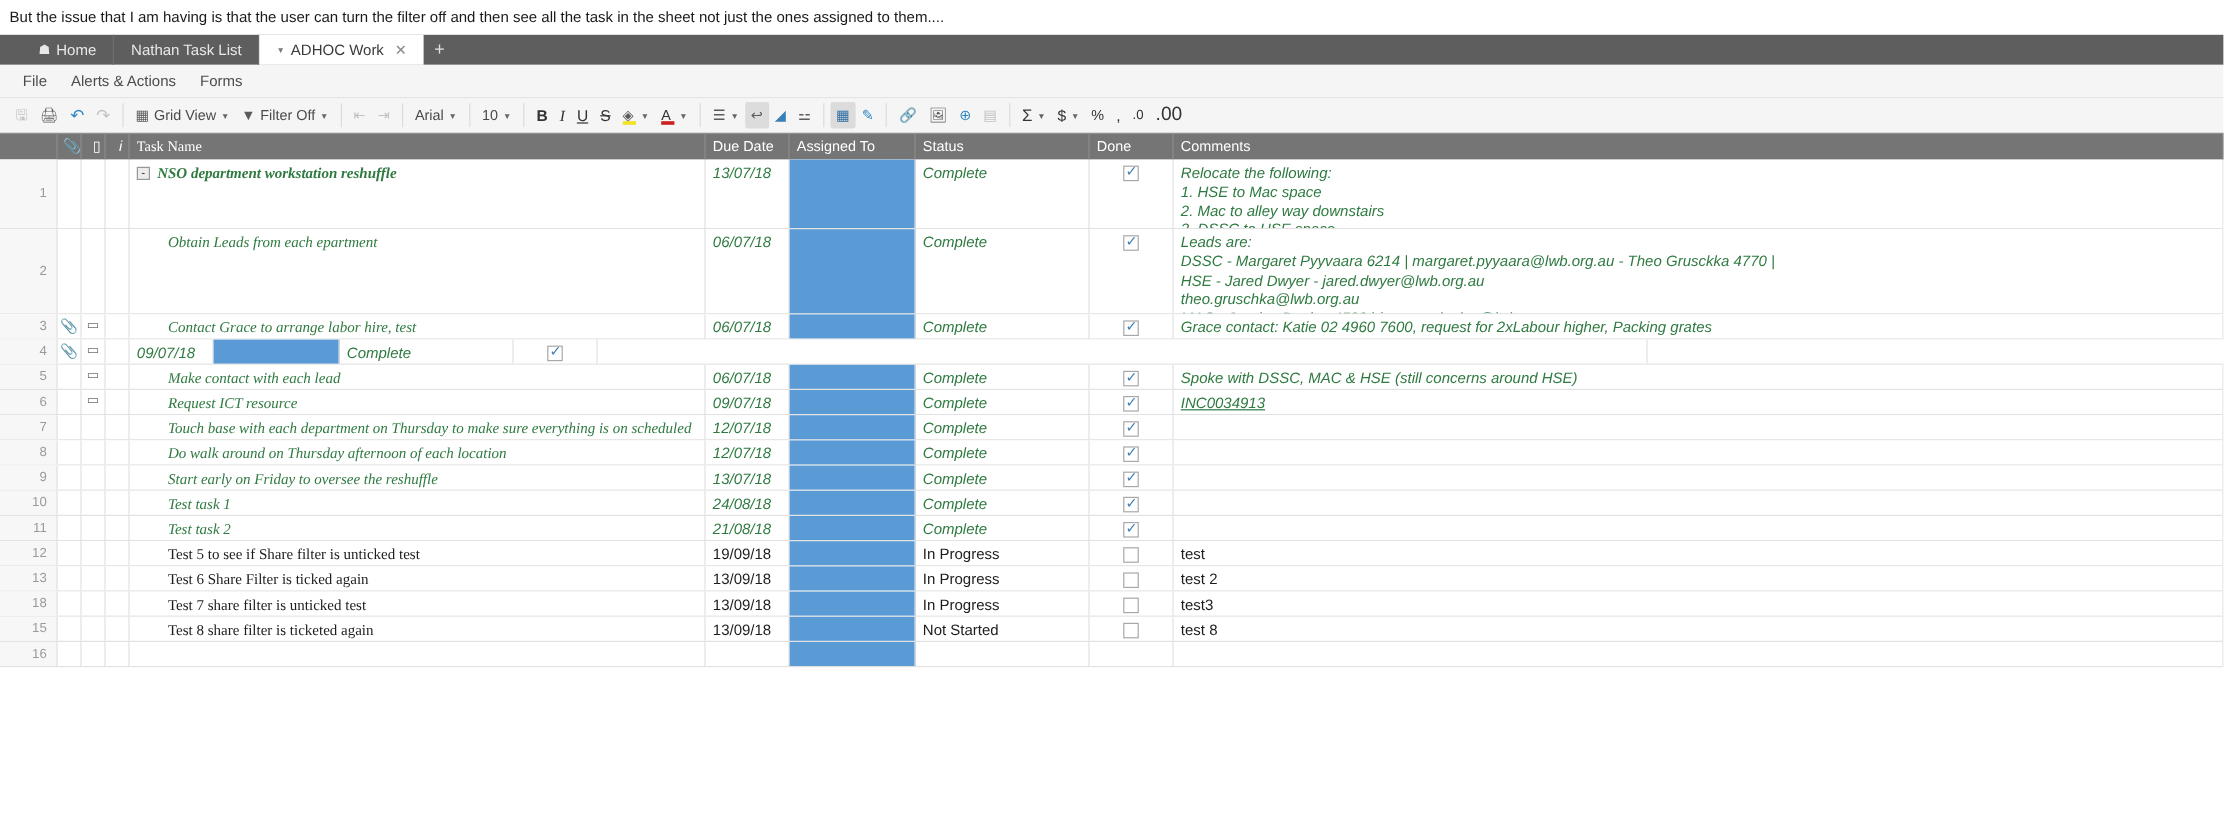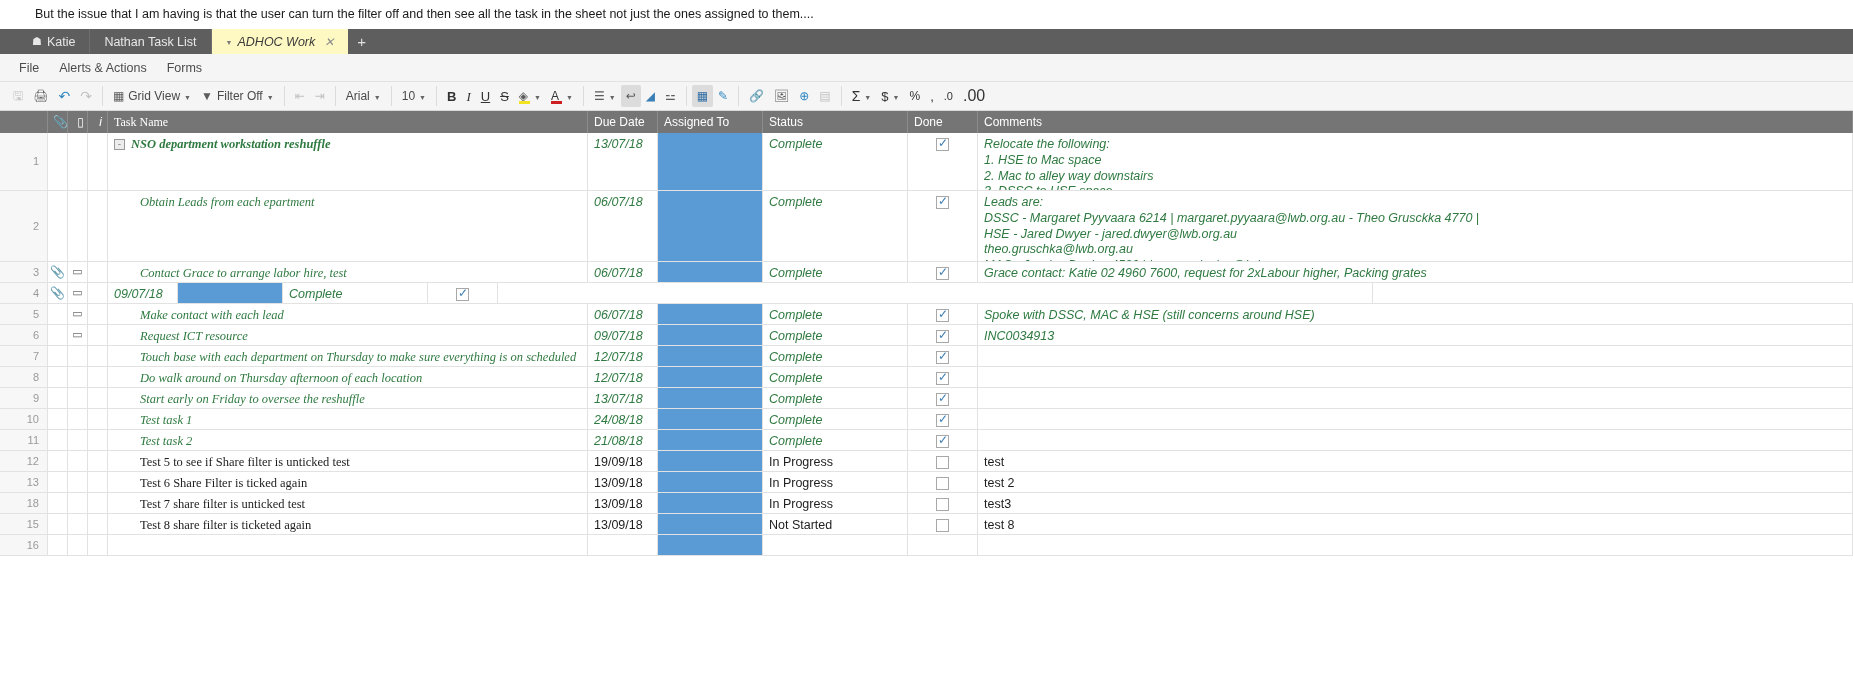--- a/index.html
+++ b/index.html
@@ -17,7 +17,6 @@
     padding: 6px 8px 7px 8px;
     line-height: 1.3;
     white-space: nowrap;
-    margin-left: 27px;
   }
 
   

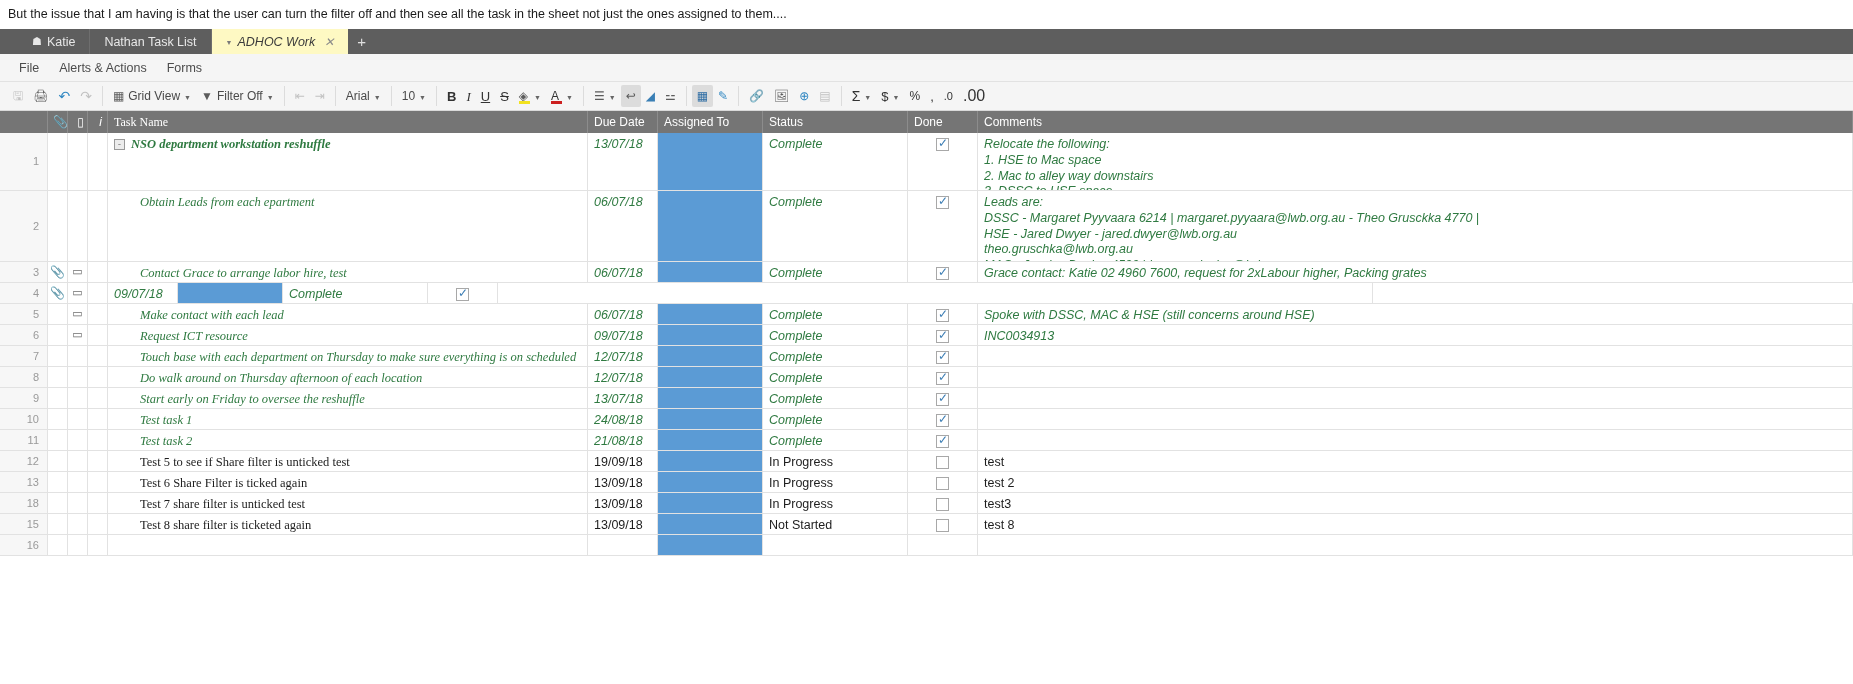--- a/index.html
+++ b/index.html
@@ -242,7 +242,7 @@
 <div class="tabbar">
   <div class="tab home">
     <span class="homeicon">☗</span>
-    <span>Katie</span>
+    <span>Home</span>
   </div>
   <div class="tab">
     <span>Nathan Task List</span>

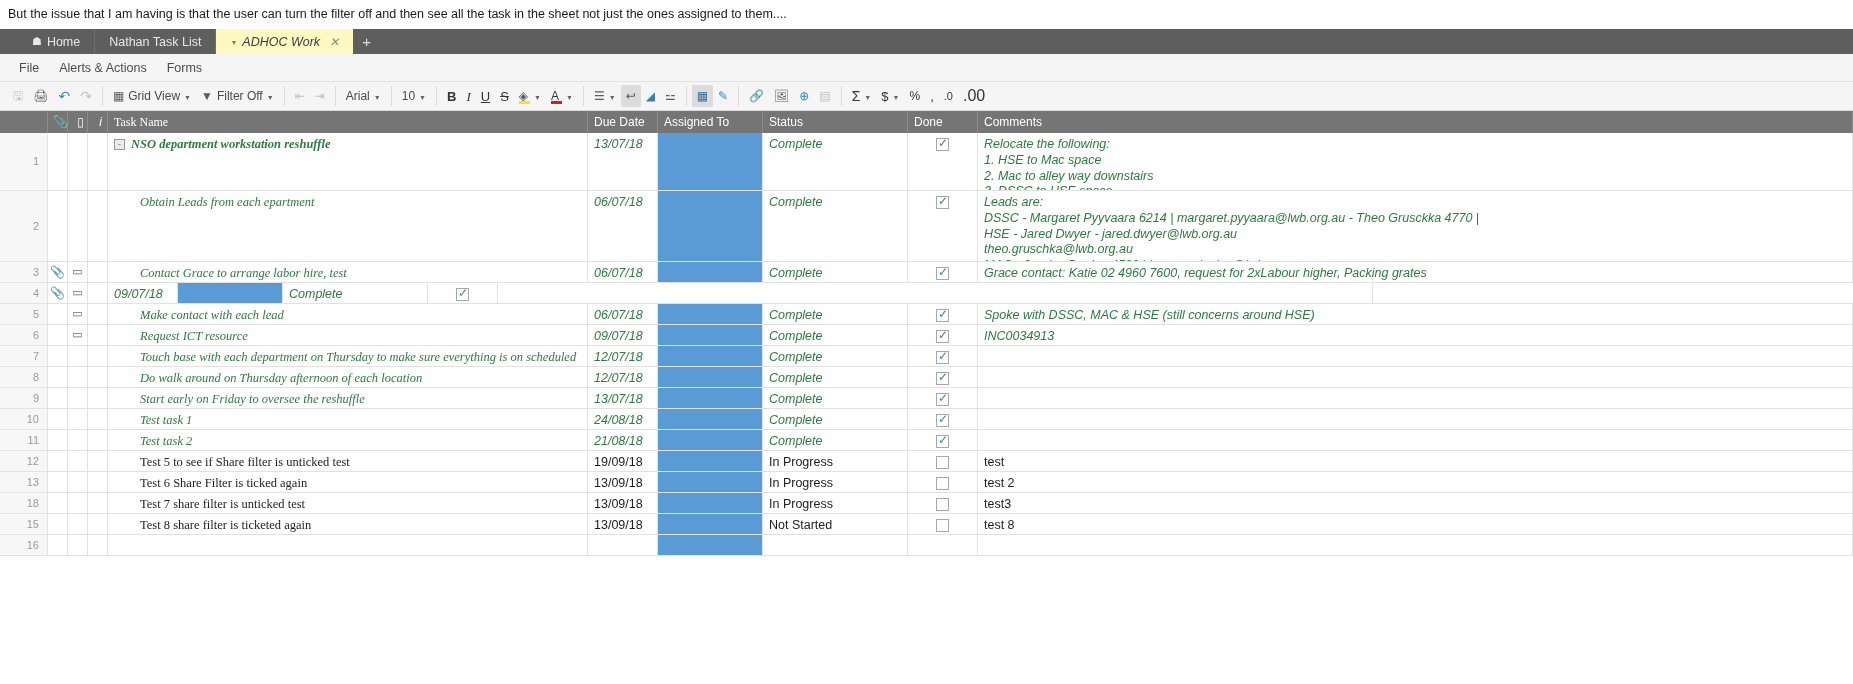--- a/index.html
+++ b/index.html
@@ -41,11 +41,10 @@
   }
   .tab.home { padding-left: 12px; }
   .tab.active {
-    background: #fef9c3;
+    background: #ffffff;
     color: #3b3b3b;
     border-right: none;
     height: 25px;
-    font-style: italic;
   }
   .tab .caret {
     font-size: 7px;

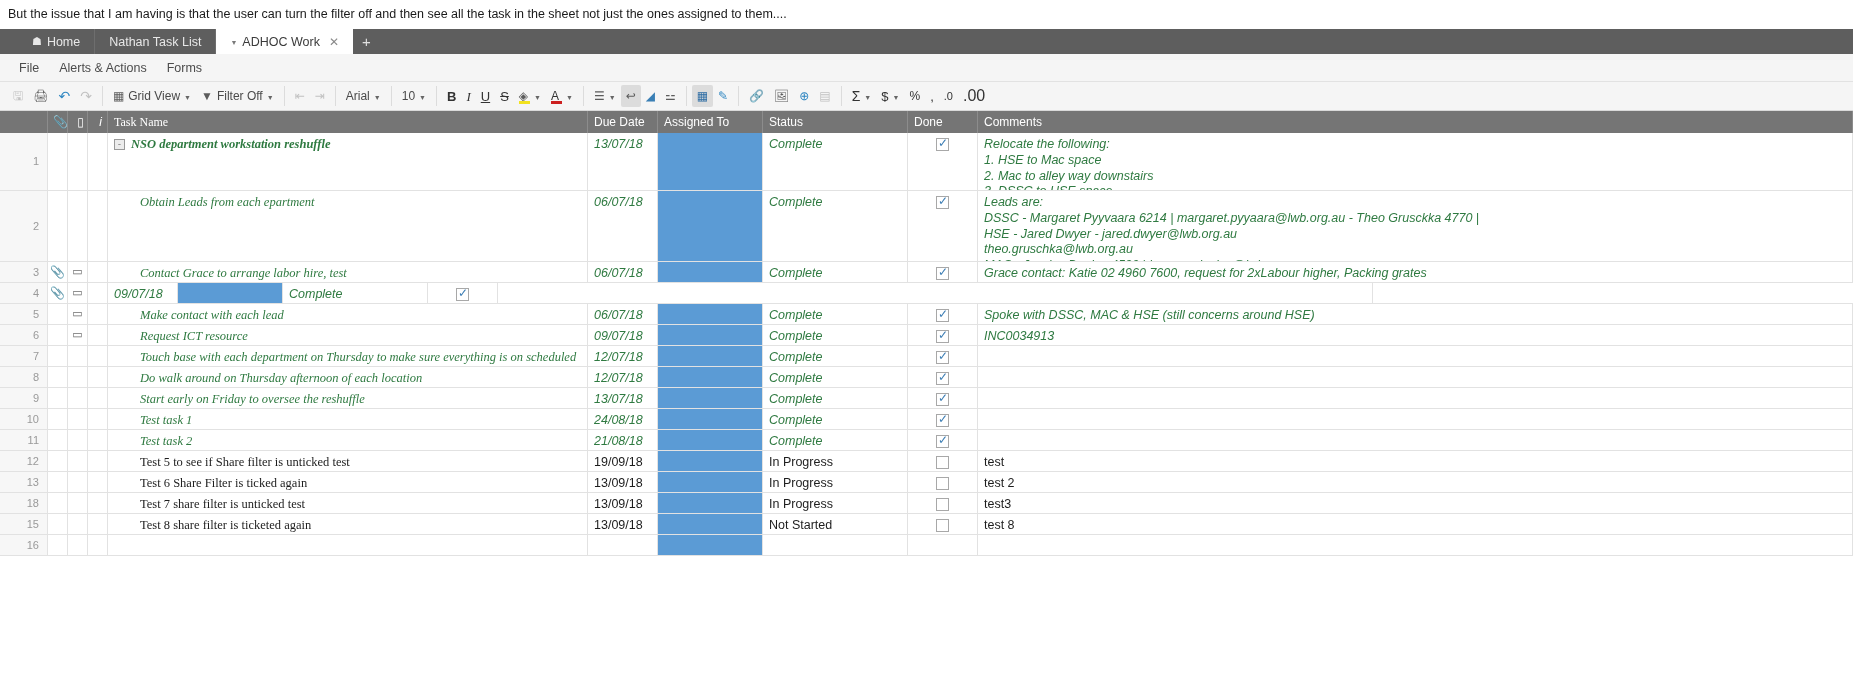--- a/index.html
+++ b/index.html
@@ -222,6 +222,7 @@
   .linktext {
     color: #2f7a41;
     font-style: italic;
+    text-decoration: underline;
     cursor: pointer;
   }
 

